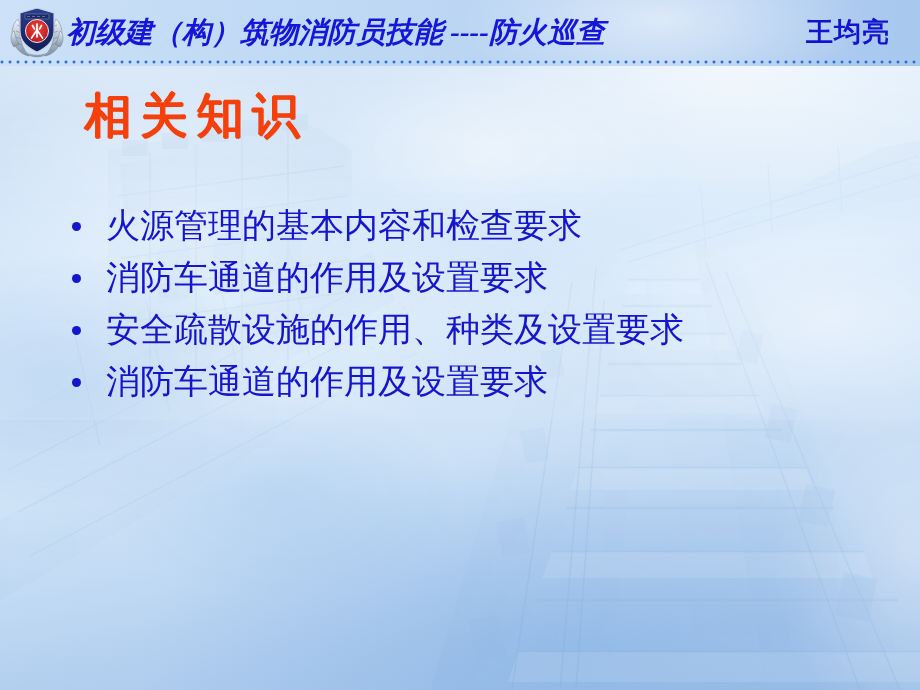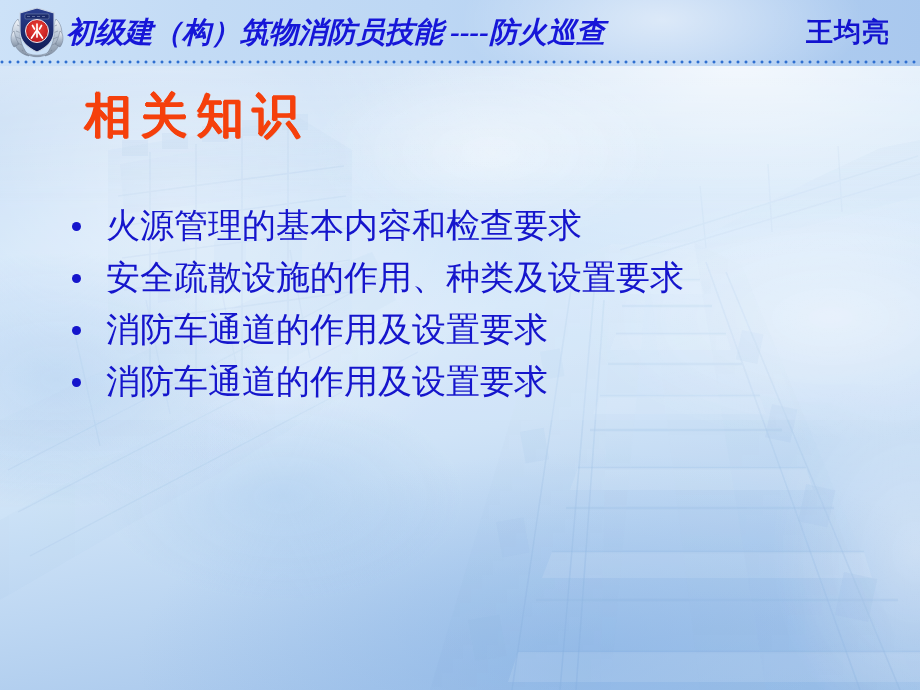--- a/index.html
+++ b/index.html
@@ -399,16 +399,16 @@
     </li>
     <li>
       <span class="bullet-dot"></span>
+      <span>消防车通道的作用及设置要求</span>
+    </li>
+    <li>
+      <span class="bullet-dot"></span>
       <span>安全疏散设施的作用、种类及设置要求</span>
     </li>
     <li>
       <span class="bullet-dot"></span>
       <span>消防车通道的作用及设置要求</span>
     </li>
-    <li>
-      <span class="bullet-dot"></span>
-      <span>消防车通道的作用及设置要求</span>
-    </li>
   </ul>
 
 </div>

